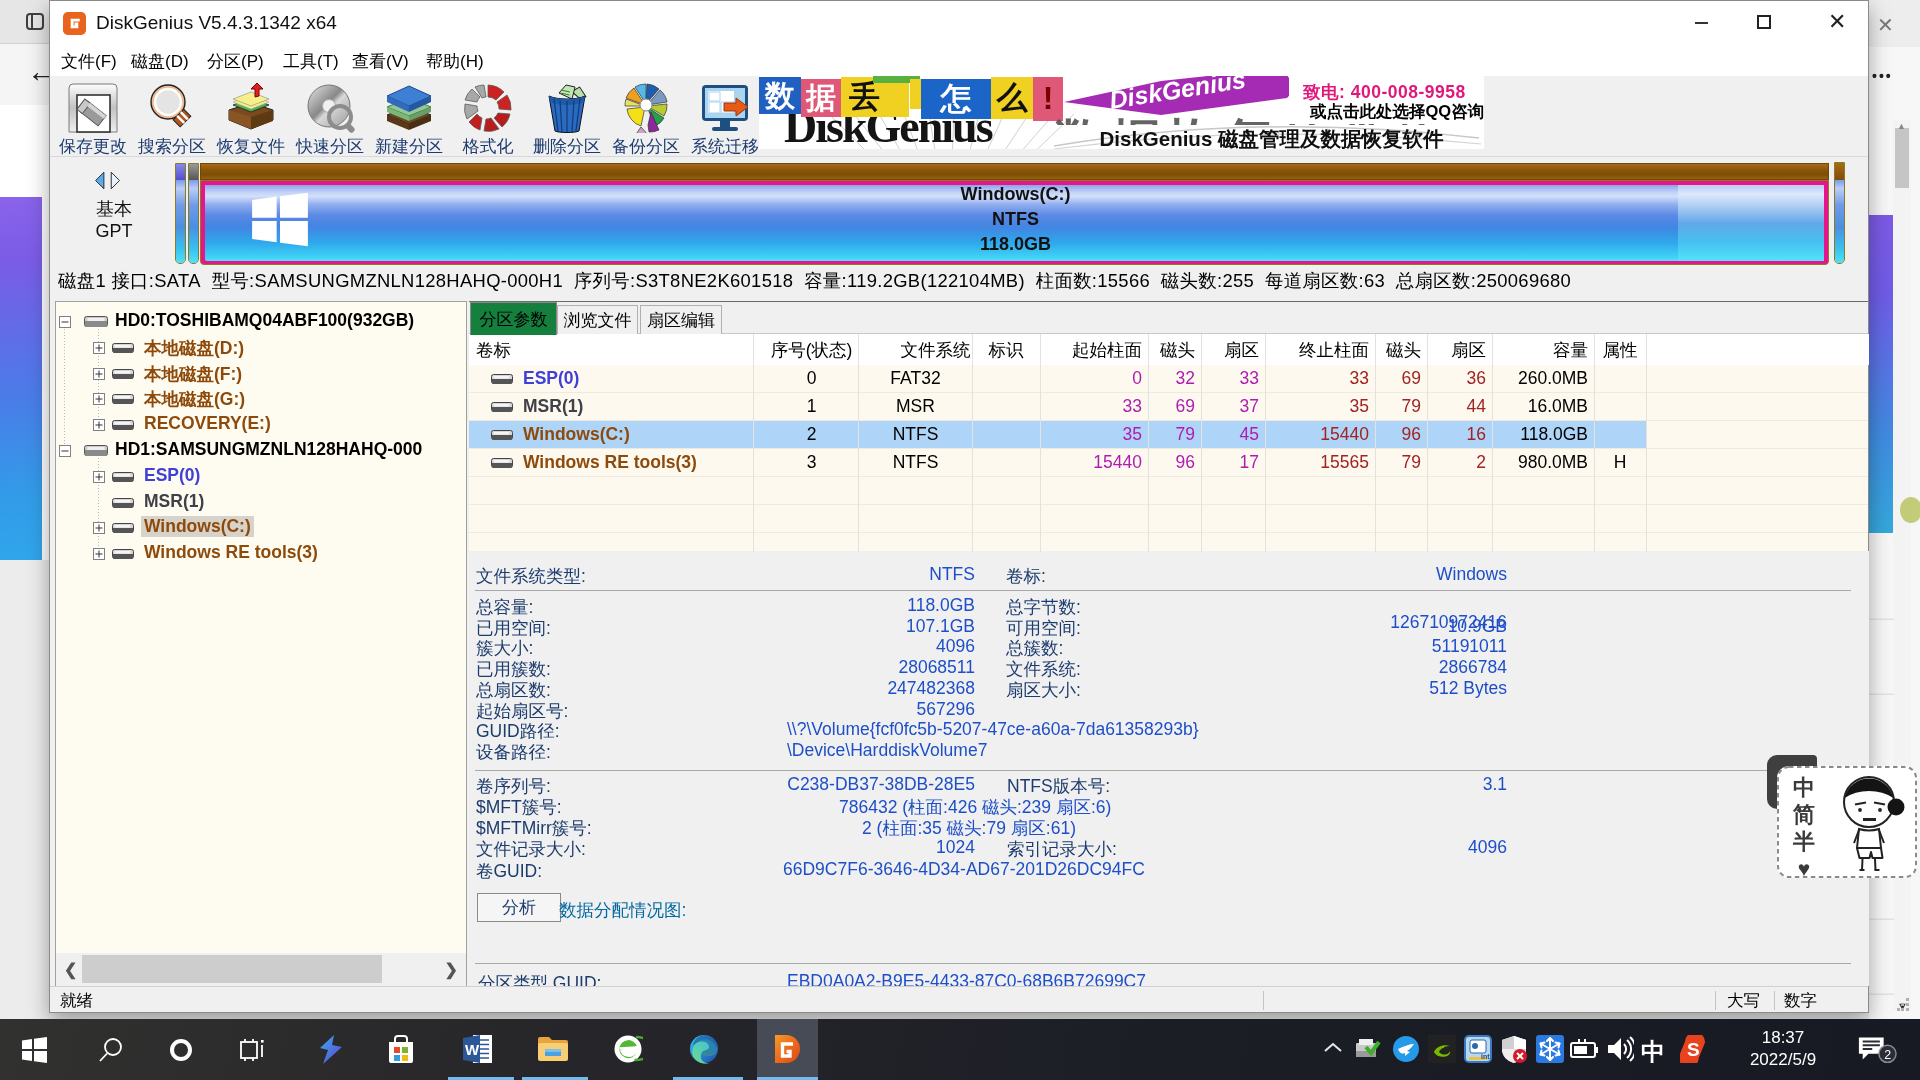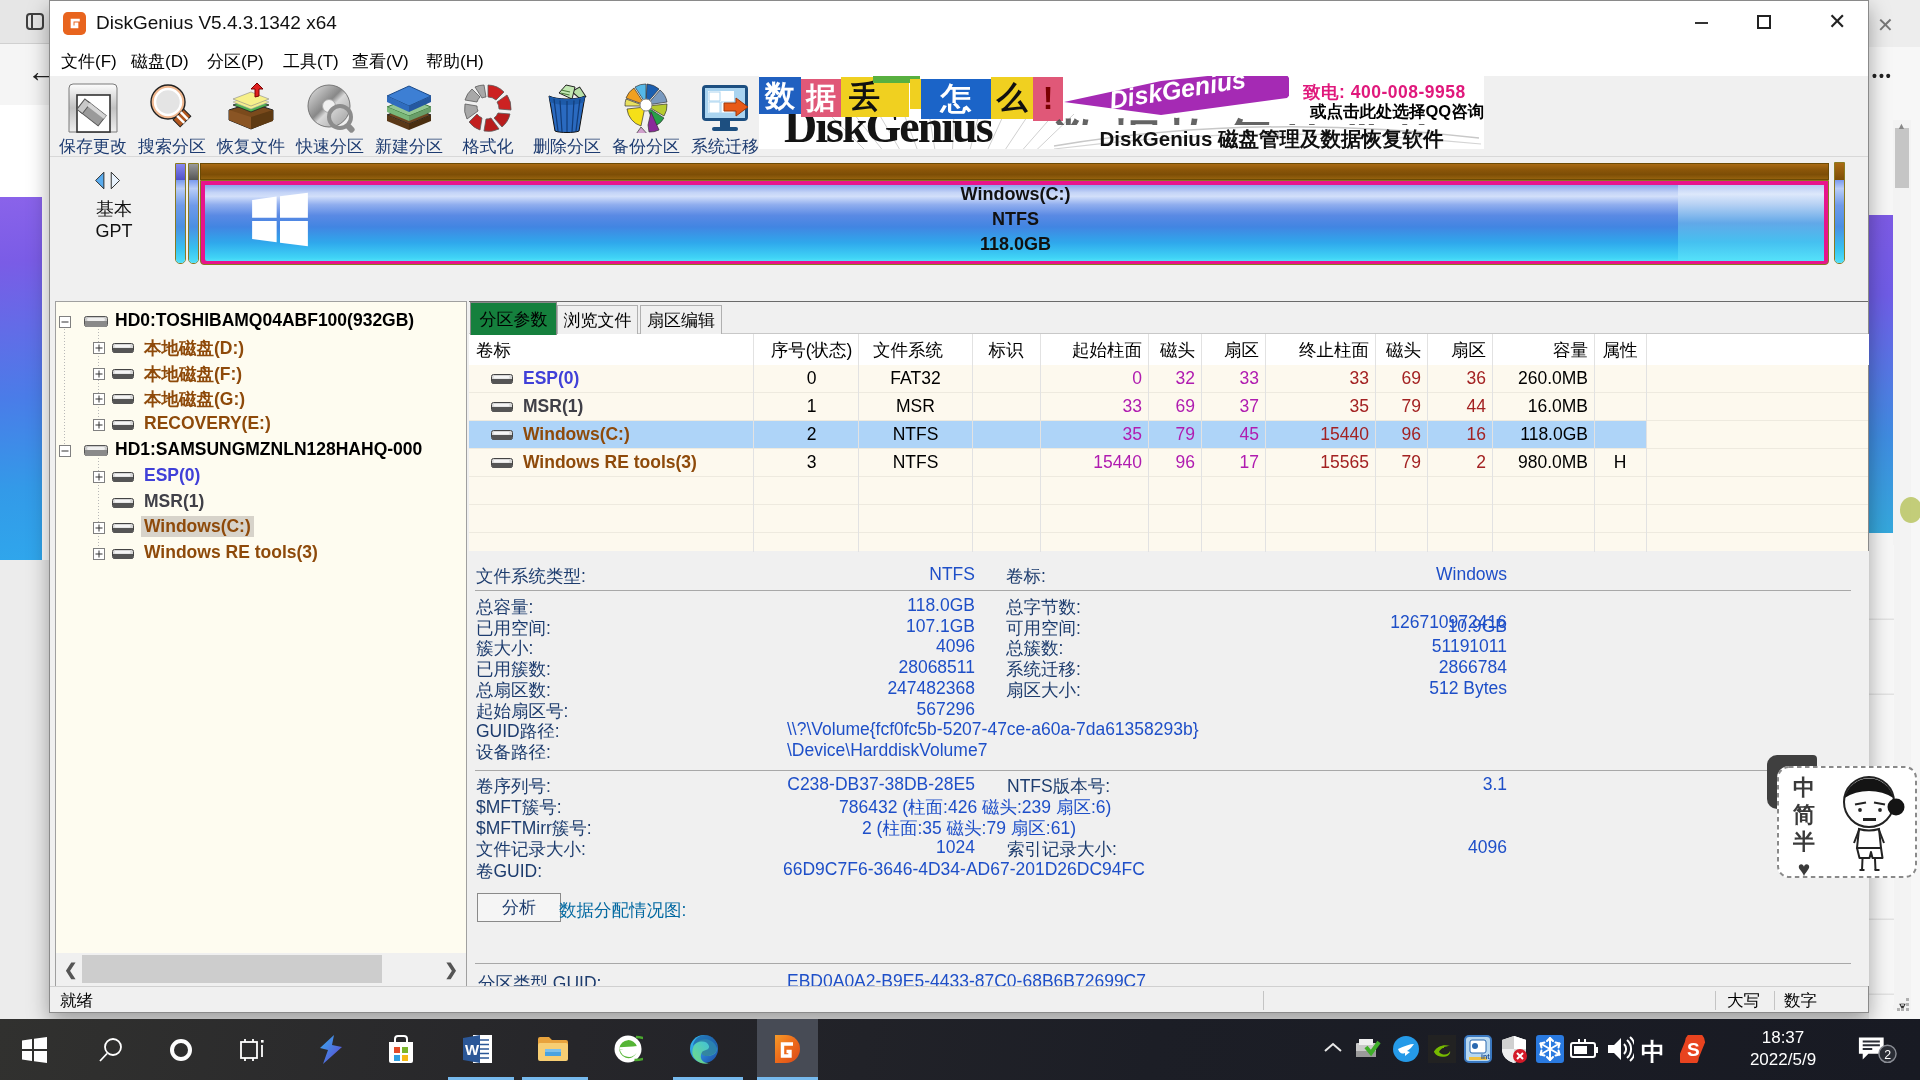--- a/index.html
+++ b/index.html
@@ -370,6 +370,7 @@
       </div>
   </div>
 
+  <div id="diskinfo" class="abs">磁盘1 接口:SATA&nbsp; 型号:SAMSUNGMZNLN128HAHQ-000H1&nbsp; 序列号:S3T8NE2K601518&nbsp; 容量:119.2GB(122104MB)&nbsp; 柱面数:15566&nbsp; 磁头数:255&nbsp; 每道扇区数:63&nbsp; 总扇区数:250069680</div>
 
   <div id="treepanel" class="abs">
     <svg width="0" height="0">

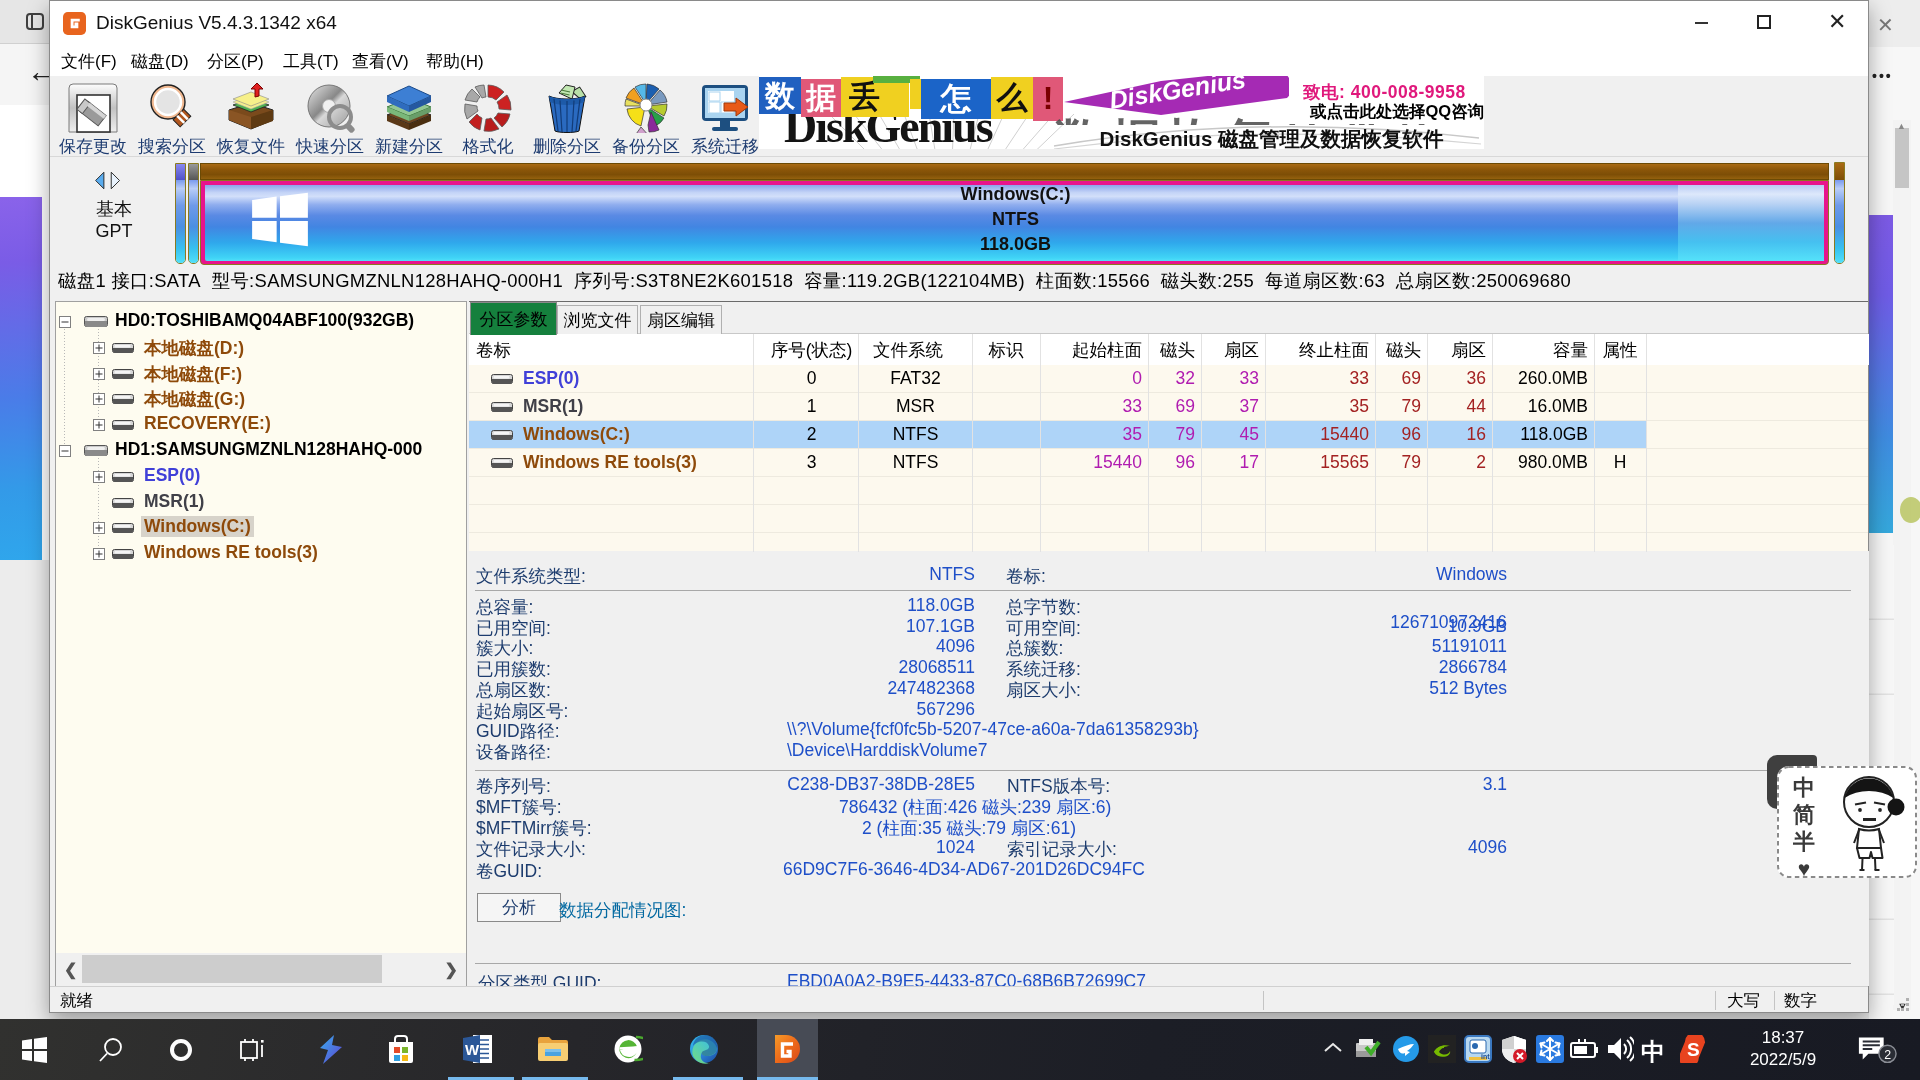--- a/index.html
+++ b/index.html
@@ -502,7 +502,7 @@
     <div id="thead">
       <span style="left:7px;">卷标</span>
       <span style="left:300px;width:85px;text-align:center;">序号(状态)</span>
-      <span style="left:404px;width:85px;">文件系统</span>
+      <span style="left:424px;width:85px;text-align:center;">文件系统</span>
       <span style="left:503px;width:68px;text-align:center;">标识</span>
       <span style="left:573px;width:100px;text-align:right;padding-left:16px;">起始柱面</span>
       <span style="left:656px;width:70px;text-align:right;">磁头</span>

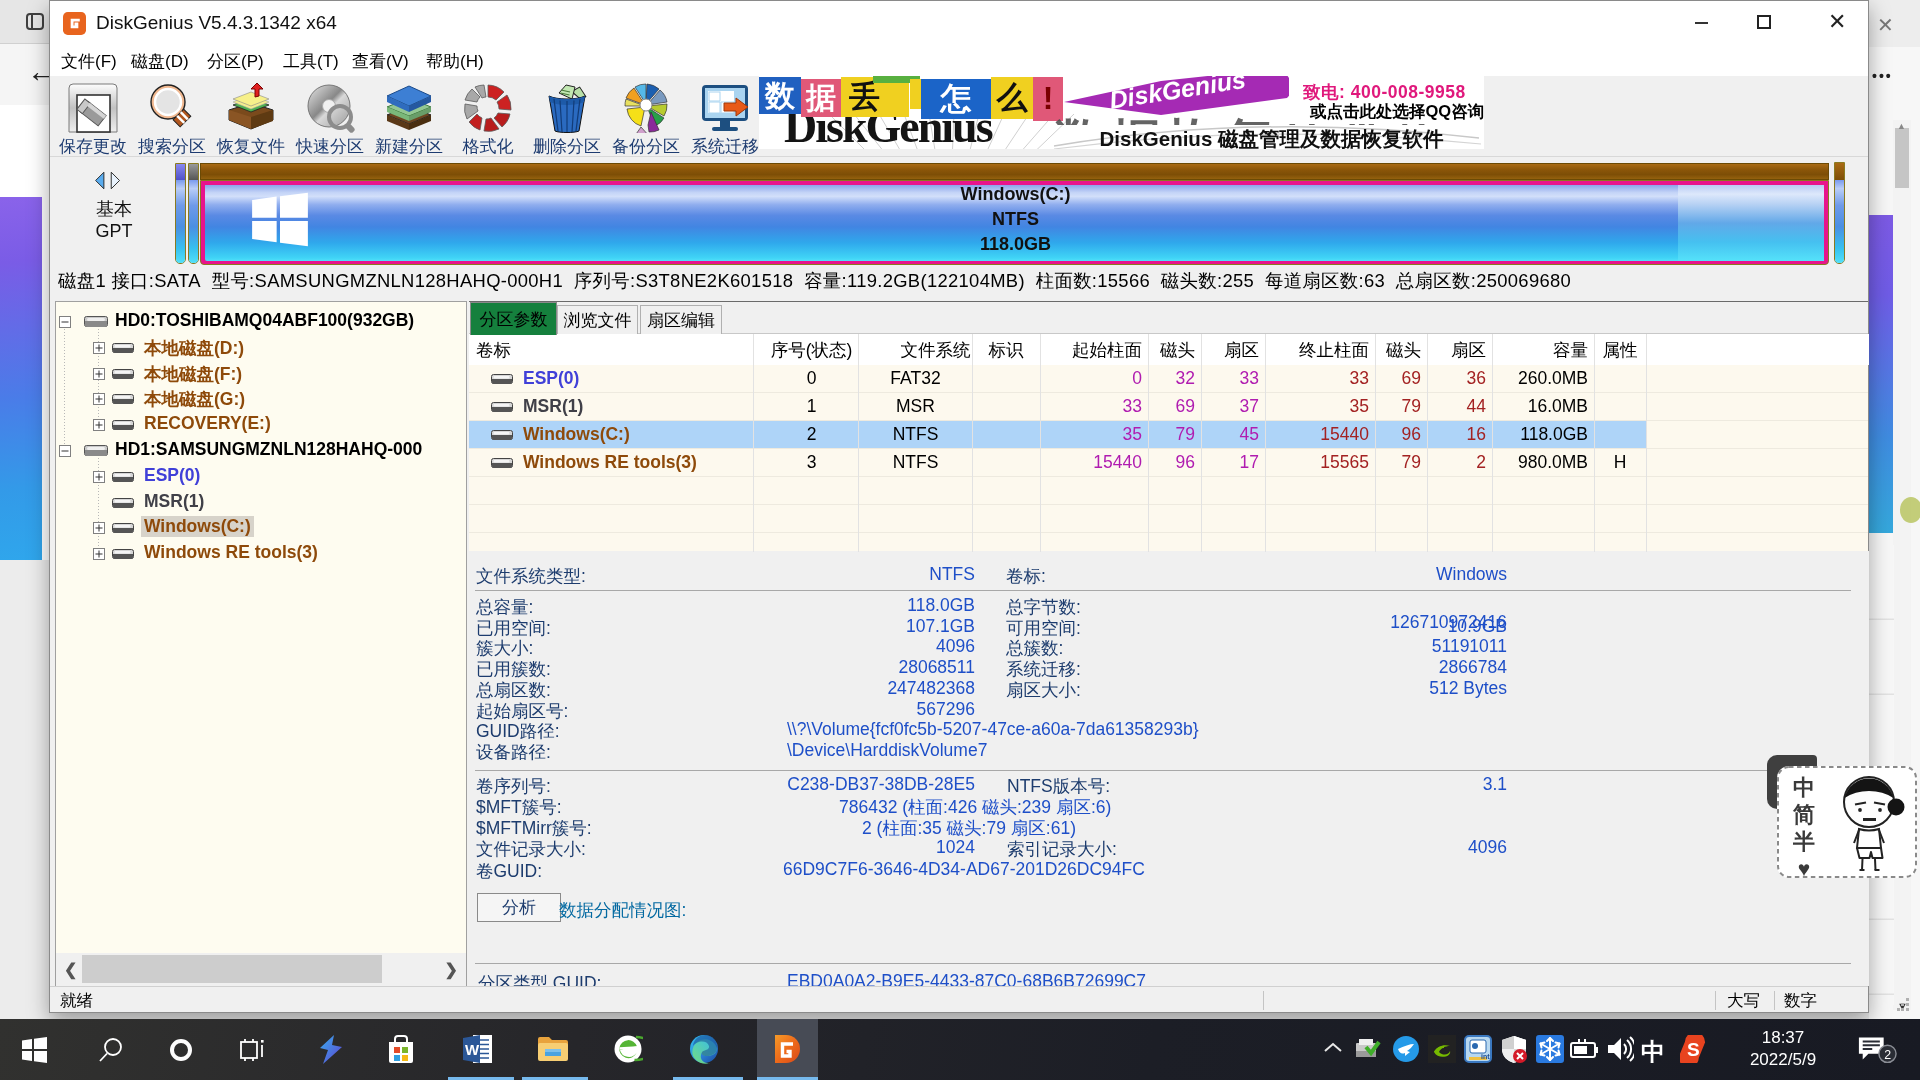--- a/index.html
+++ b/index.html
@@ -615,7 +615,7 @@
         <span class="dv" style="left:838px;top:84.5px;width:200px;text-align:right;">51191011</span>
       <span class="dl" style="left:7px;top:105.5px;">已用簇数:</span>
         <span class="dv" style="left:306px;top:105.5px;width:200px;text-align:right;">28068511</span>
-      <span class="dl" style="left:537px;top:105.5px;">系统迁移:</span>
+      <span class="dl" style="left:537px;top:105.5px;">文件系统:</span>
         <span class="dv" style="left:838px;top:105.5px;width:200px;text-align:right;">2866784</span>
       <span class="dl" style="left:7px;top:126.5px;">总扇区数:</span>
         <span class="dv" style="left:306px;top:126.5px;width:200px;text-align:right;">247482368</span>

